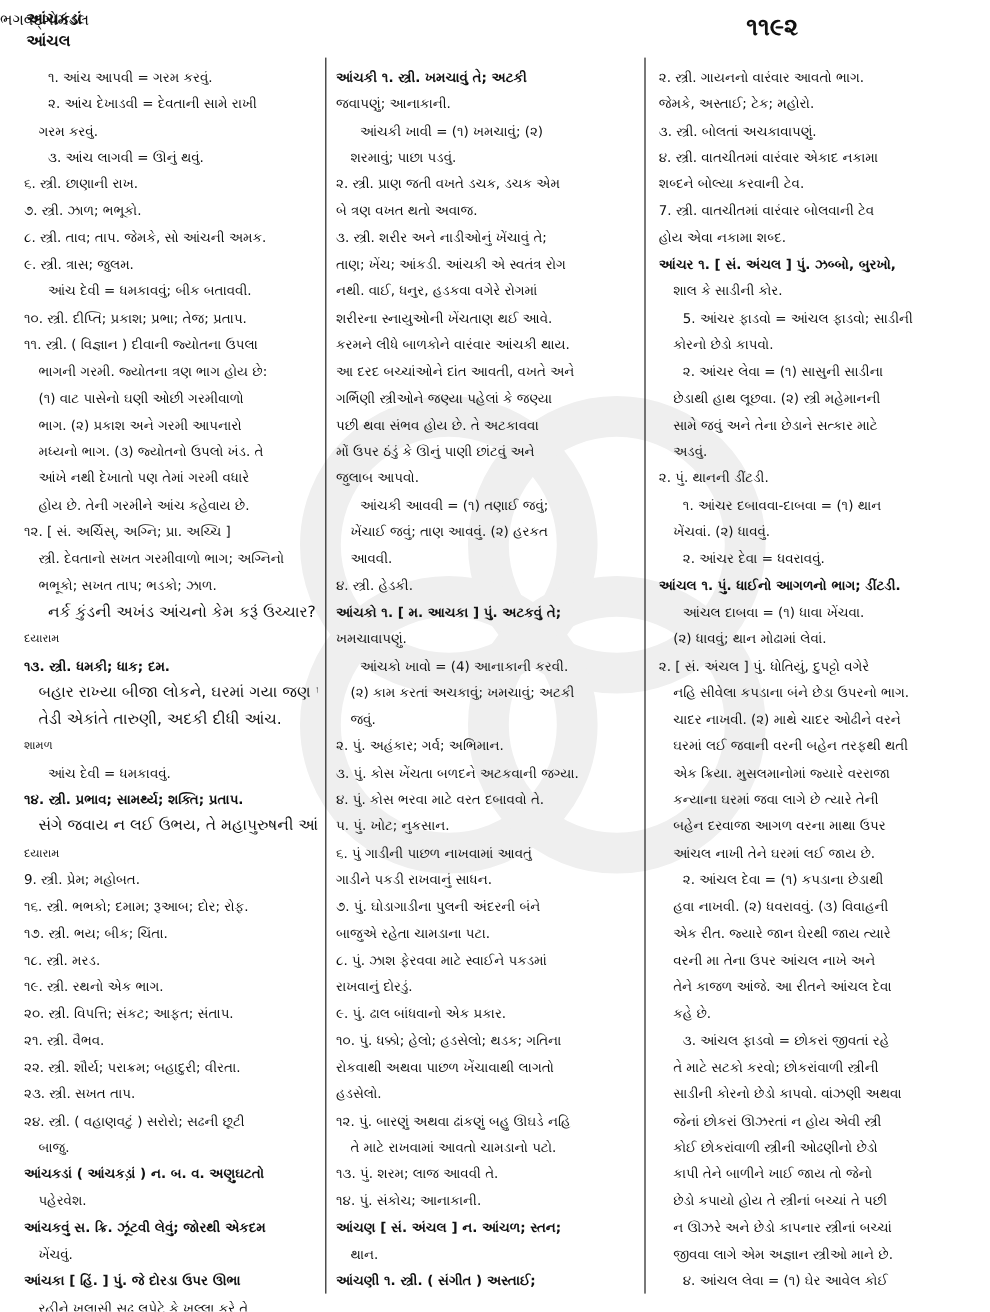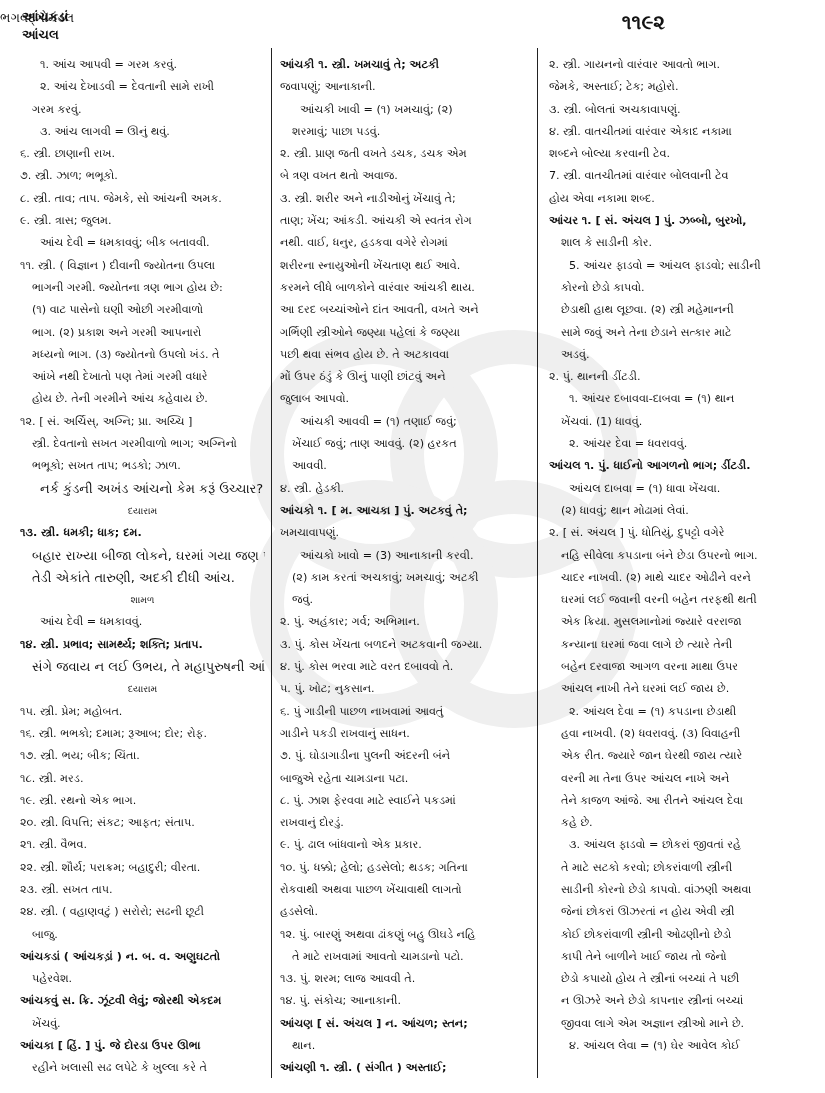--- a/index.html
+++ b/index.html
@@ -59,6 +59,7 @@
     <div class="line n">૮. સ્ત્રી. તાવ; તાપ. જેમકે, સો આંચની અમક.</div>
     <div class="line n">૯. સ્ત્રી. ત્રાસ; જુલમ.</div>
     <div class="line i1">આંચ દેવી = ધમકાવવું; બીક બતાવવી.</div>
+    <div class="line n">૧૦. સ્ત્રી. દીપ્તિ; પ્રકાશ; પ્રભા; તેજ; પ્રતાપ.</div>
     <div class="line n">૧૧. સ્ત્રી. ( વિજ્ઞાન ) દીવાની જ્યોતના ઉપલા</div>
     <div class="line hang">ભાગની ગરમી. જ્યોતના ત્રણ ભાગ હોય છે:</div>
     <div class="line hang">(૧) વાટ પાસેનો ઘણી ઓછી ગરમીવાળો</div>

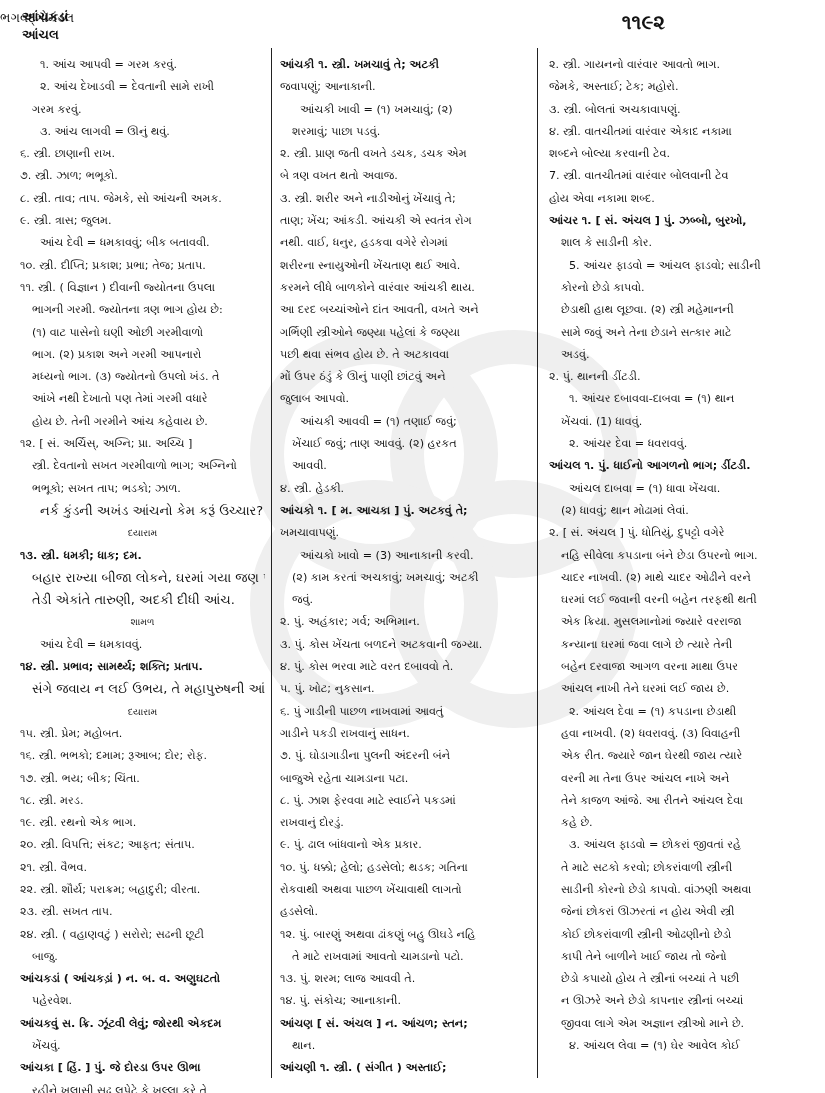--- a/index.html
+++ b/index.html
@@ -158,6 +158,7 @@
     <div class="line hang">શાલ કે સાડીની કોર.</div>
     <div class="line i1">5. આંચર ફાડવો = આંચલ ફાડવો; સાડીની</div>
     <div class="line hang">કોરનો છેડો કાપવો.</div>
+    <div class="line i1">૨. આંચર લેવા = (૧) સાસુની સાડીના</div>
     <div class="line hang">છેડાથી હાથ લૂછવા. (૨) સ્ત્રી મહેમાનની</div>
     <div class="line hang">સામે જવું અને તેના છેડાને સત્કાર માટે</div>
     <div class="line hang">અડવું.</div>

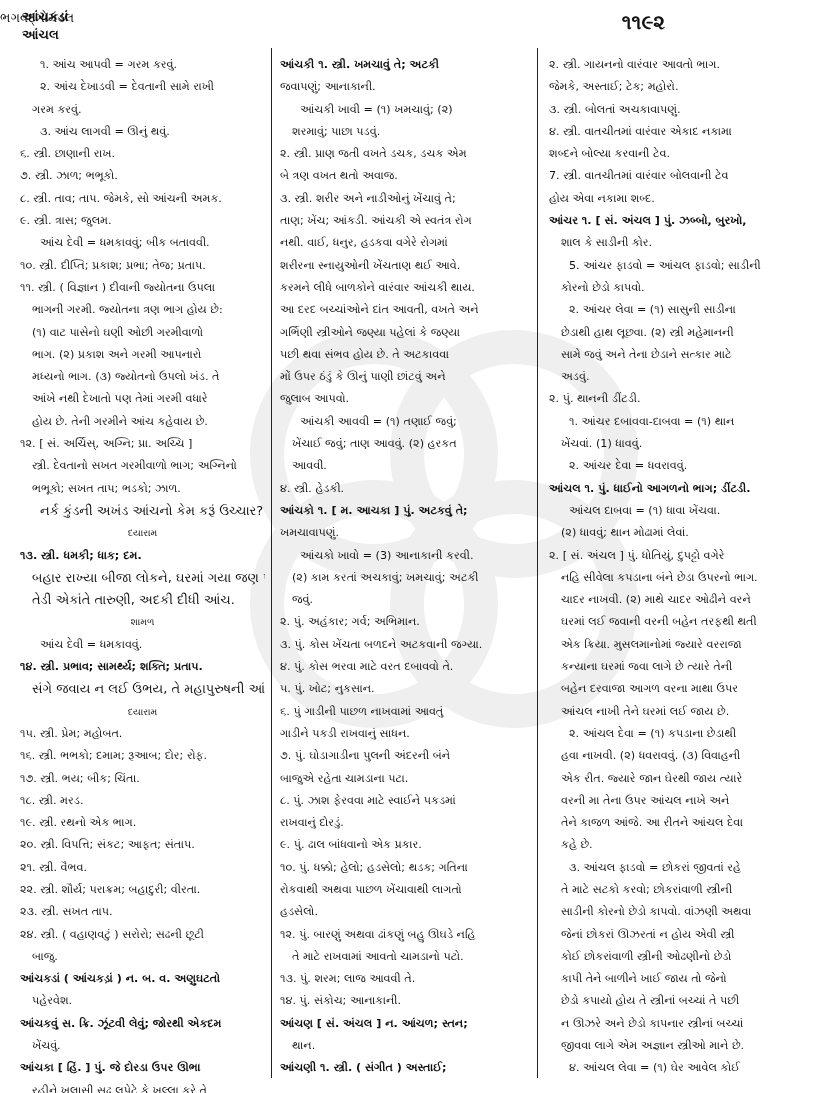--- a/index.html
+++ b/index.html
@@ -164,7 +164,7 @@
     <div class="line hang">અડવું.</div>
     <div class="line n">૨. પું. થાનની ડીંટડી.</div>
     <div class="line i1">૧. આંચર દબાવવા-દાબવા = (૧) થાન</div>
-    <div class="line hang">ખેંચવાં. (1) ધાવવું.</div>
+    <div class="line hang">ખેંચવાં. (૨) ધાવવું.</div>
     <div class="line i1">૨. આંચર દેવા = ધવરાવવું.</div>
     <div class="line n b">આંચલ ૧. પું. ધાઈનો આગળનો ભાગ; ડીંટડી.</div>
     <div class="line i1">આંચલ દાબવા = (૧) ધાવા ખેંચવા.</div>

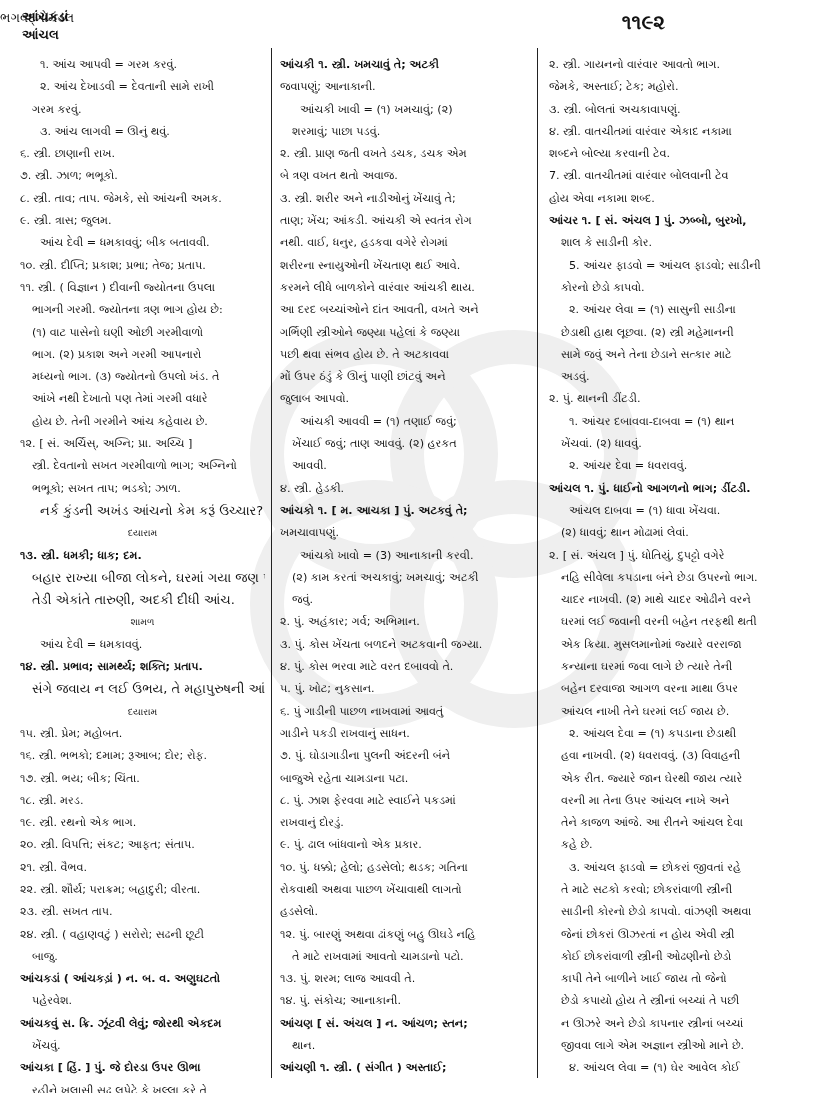--- a/index.html
+++ b/index.html
@@ -24,7 +24,7 @@
   .n  { padding-left:0; }
   .hang { padding-left:12px; }
   .b { font-weight:bold; }
-  .src { text-align:center; font-size:9.5px; }
+  .src { text-align:left; font-size:9.5px; }
   .quote { font-size:13px; }
 </style>
 </head>

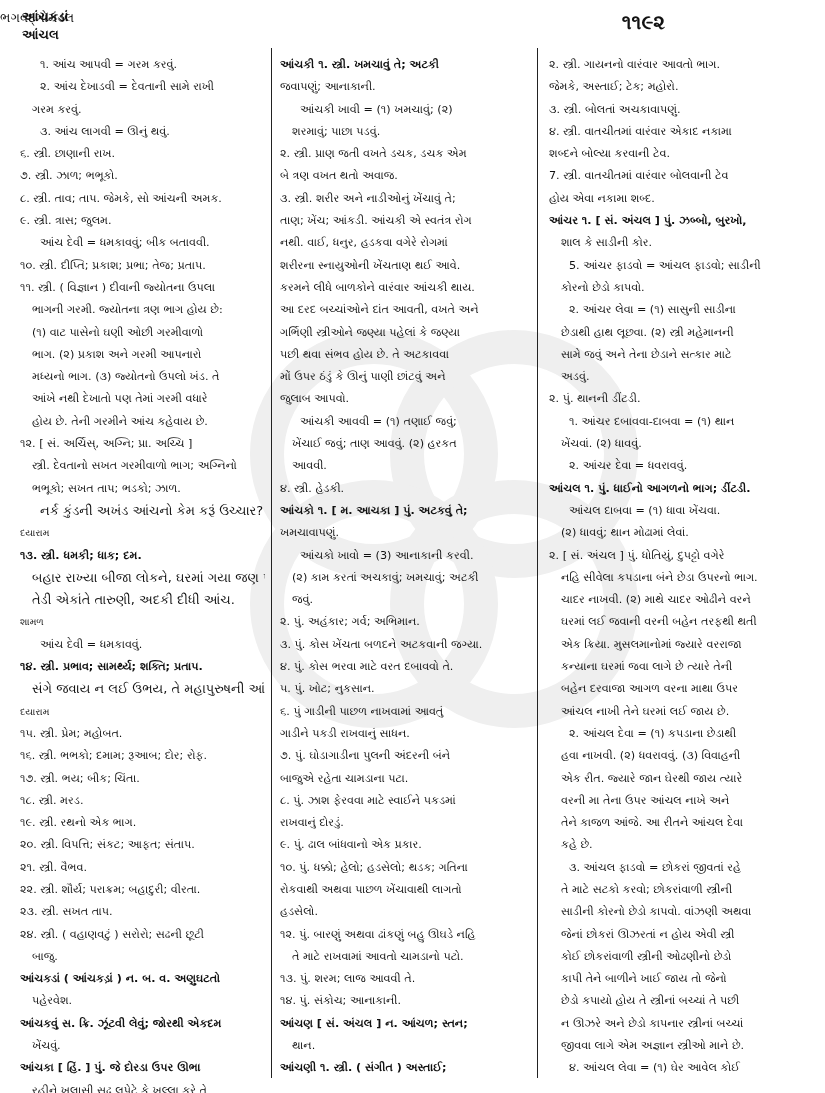--- a/index.html
+++ b/index.html
@@ -121,7 +121,7 @@
     <div class="line n">૪. સ્ત્રી. હેડકી.</div>
     <div class="line n b">આંચકો ૧. [ મ. આચકા ] પું. અટકવું તે;</div>
     <div class="line n">ખમચાવાપણું.</div>
-    <div class="line i1">આંચકો ખાવો = (3) આનાકાની કરવી.</div>
+    <div class="line i1">આંચકો ખાવો = (4) આનાકાની કરવી.</div>
     <div class="line hang">(૨) કામ કરતાં અચકાવું; ખમચાવું; અટકી</div>
     <div class="line hang">જવું.</div>
     <div class="line n">૨. પું. અહંકાર; ગર્વ; અભિમાન.</div>

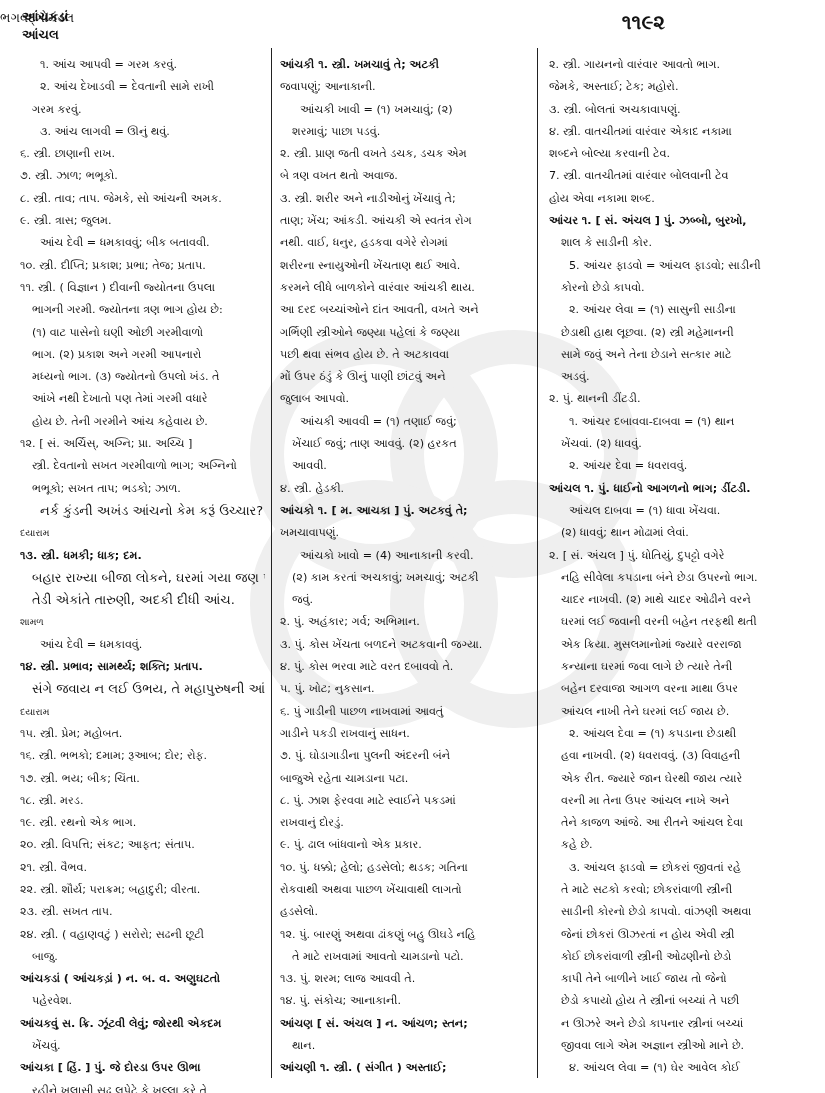--- a/index.html
+++ b/index.html
@@ -80,7 +80,7 @@
     <div class="line n b">૧૪. સ્ત્રી. પ્રભાવ; સામર્થ્ય; શક્તિ; પ્રતાપ.</div>
     <div class="line hang quote">સંગે જવાય ન લઈ ઉભય, તે મહાપુરુષની આંચ.</div>
     <div class="line src">દયારામ</div>
-    <div class="line n">૧૫. સ્ત્રી. પ્રેમ; મહોબત.</div>
+    <div class="line n">9. સ્ત્રી. પ્રેમ; મહોબત.</div>
     <div class="line n">૧૬. સ્ત્રી. ભભકો; દમામ; રૂઆબ; દોર; રોફ.</div>
     <div class="line n">૧૭. સ્ત્રી. ભય; બીક; ચિંતા.</div>
     <div class="line n">૧૮. સ્ત્રી. મરડ.</div>

